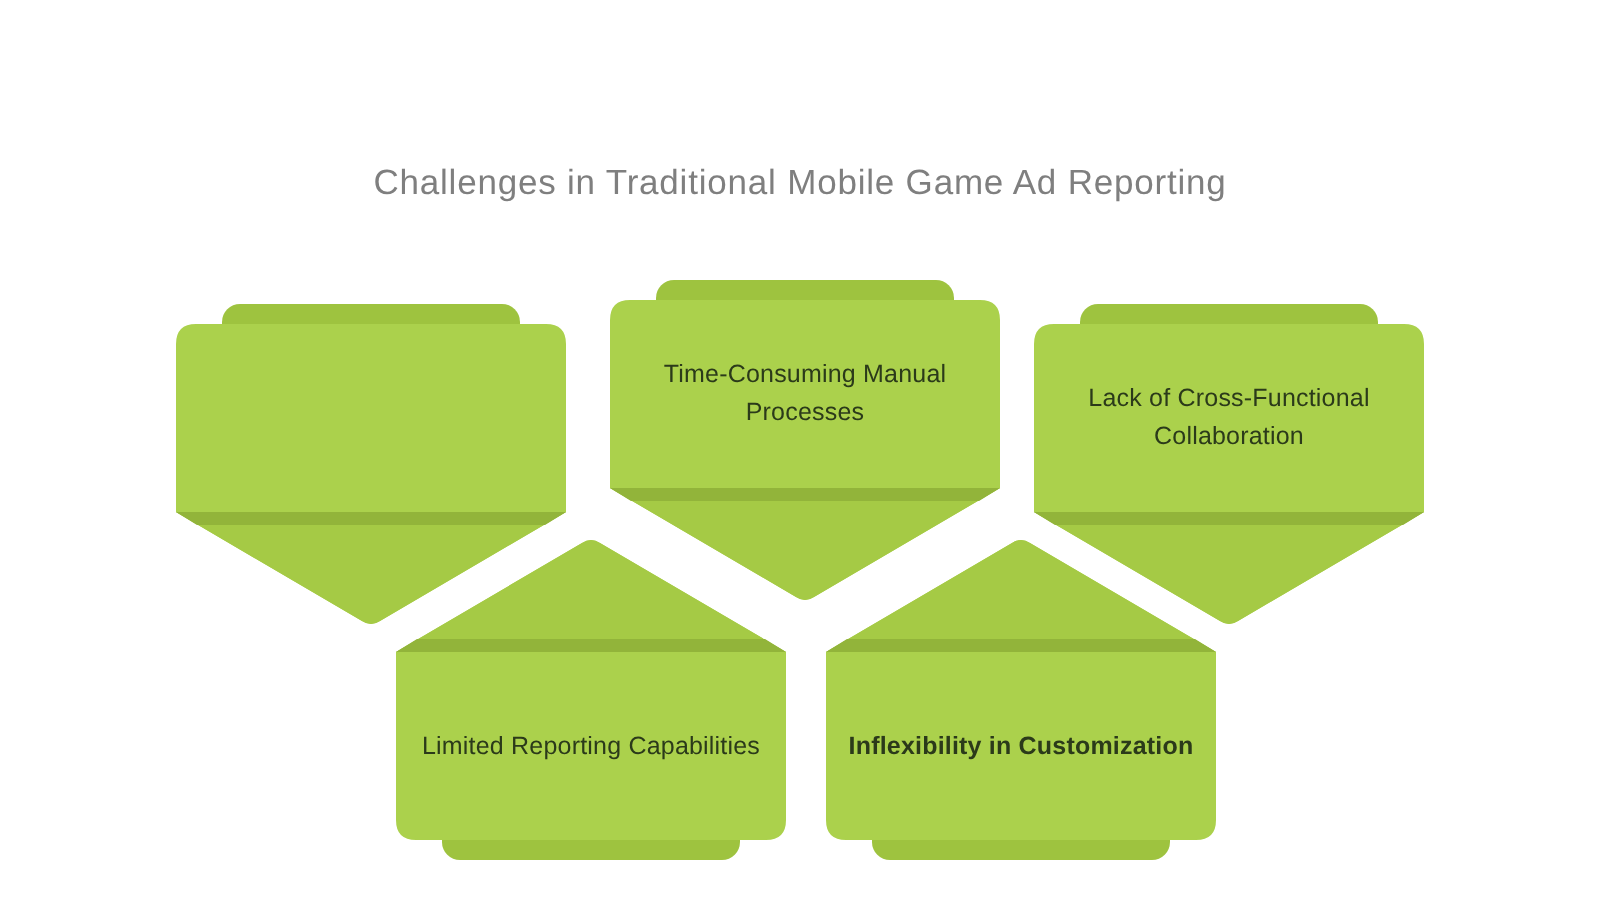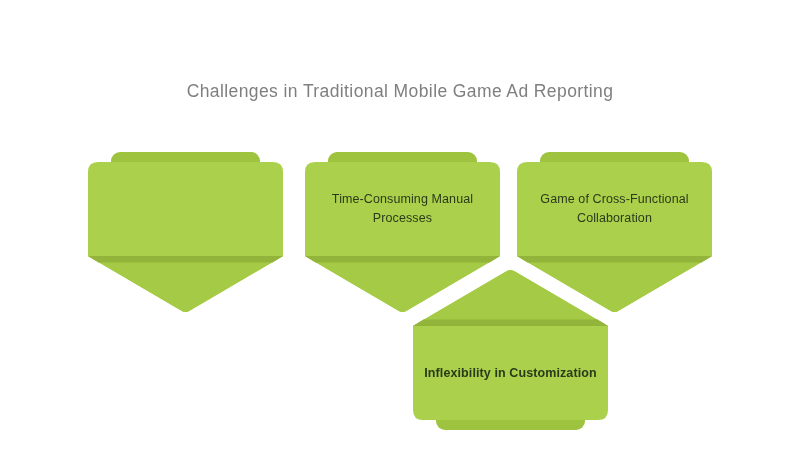--- a/index.html
+++ b/index.html
@@ -66,7 +66,7 @@
 
   
   #card-1 { left: 88px;  top: 128px; }
-  #card-2 { left: 305px; top: 128px; text-decoration: underline; }
+  #card-2 { left: 305px; top: 116px; text-decoration: underline; }
   #card-3 { left: 517px; top: 128px; }
   #card-4 { left: 198px; top: 243px; }
   #card-5 { left: 413px; top: 243px; font-weight: bold; }

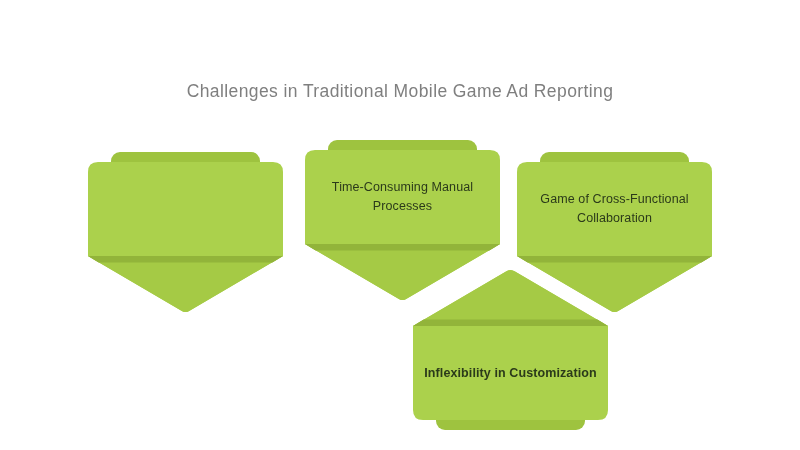--- a/index.html
+++ b/index.html
@@ -109,7 +109,7 @@
       <path class="tri-fill" d="M 0,104 L 195,104 L 102,158.5 Q 97.5,161.5 93,158.5 Z"></path>
       <path class="fold-fill" d="M 0,104 L 195,104 L 184.5,110.5 L 10.5,110.5 Z"></path>
     </svg>
-    <div class="label">Game of Cross-Functional Collaboration</div>
+    <div class="label">Lack of Cross-Functional Collaboration</div>
   </div>
 
 

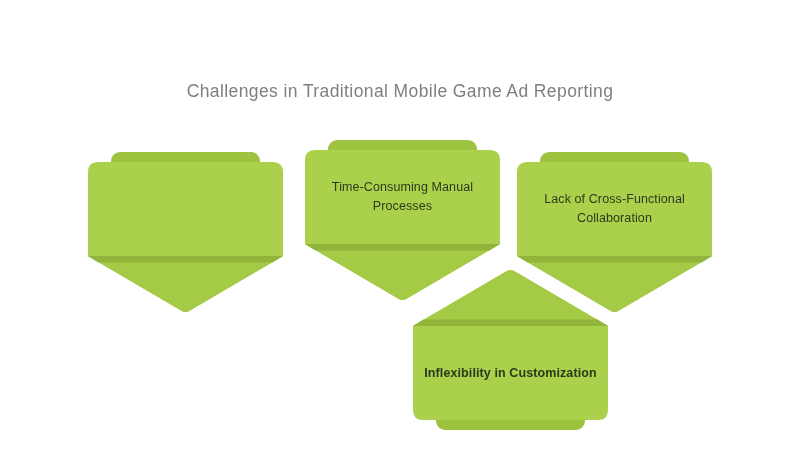--- a/index.html
+++ b/index.html
@@ -112,6 +112,15 @@
     <div class="label">Lack of Cross-Functional Collaboration</div>
   </div>
 
+  <div class="card up" id="card-4">
+    <svg viewBox="0 0 195 163" aria-hidden="true">
+      <rect class="tab" x="23" y="0" width="149" height="26" rx="9"></rect>
+      <path class="body-fill" d="M 10,10 L 185,10 Q 195,10 195,20 L 195,104 L 102,158.5 Q 97.5,161.5 93,158.5 L 0,104 L 0,20 Q 0,10 10,10 Z"></path>
+      <path class="tri-fill" d="M 0,104 L 195,104 L 102,158.5 Q 97.5,161.5 93,158.5 Z"></path>
+      <path class="fold-fill" d="M 0,104 L 195,104 L 184.5,110.5 L 10.5,110.5 Z"></path>
+    </svg>
+    <div class="label">Limited Reporting Capabilities</div>
+  </div>
 
   <div class="card up" id="card-5">
     <svg viewBox="0 0 195 163" aria-hidden="true">

